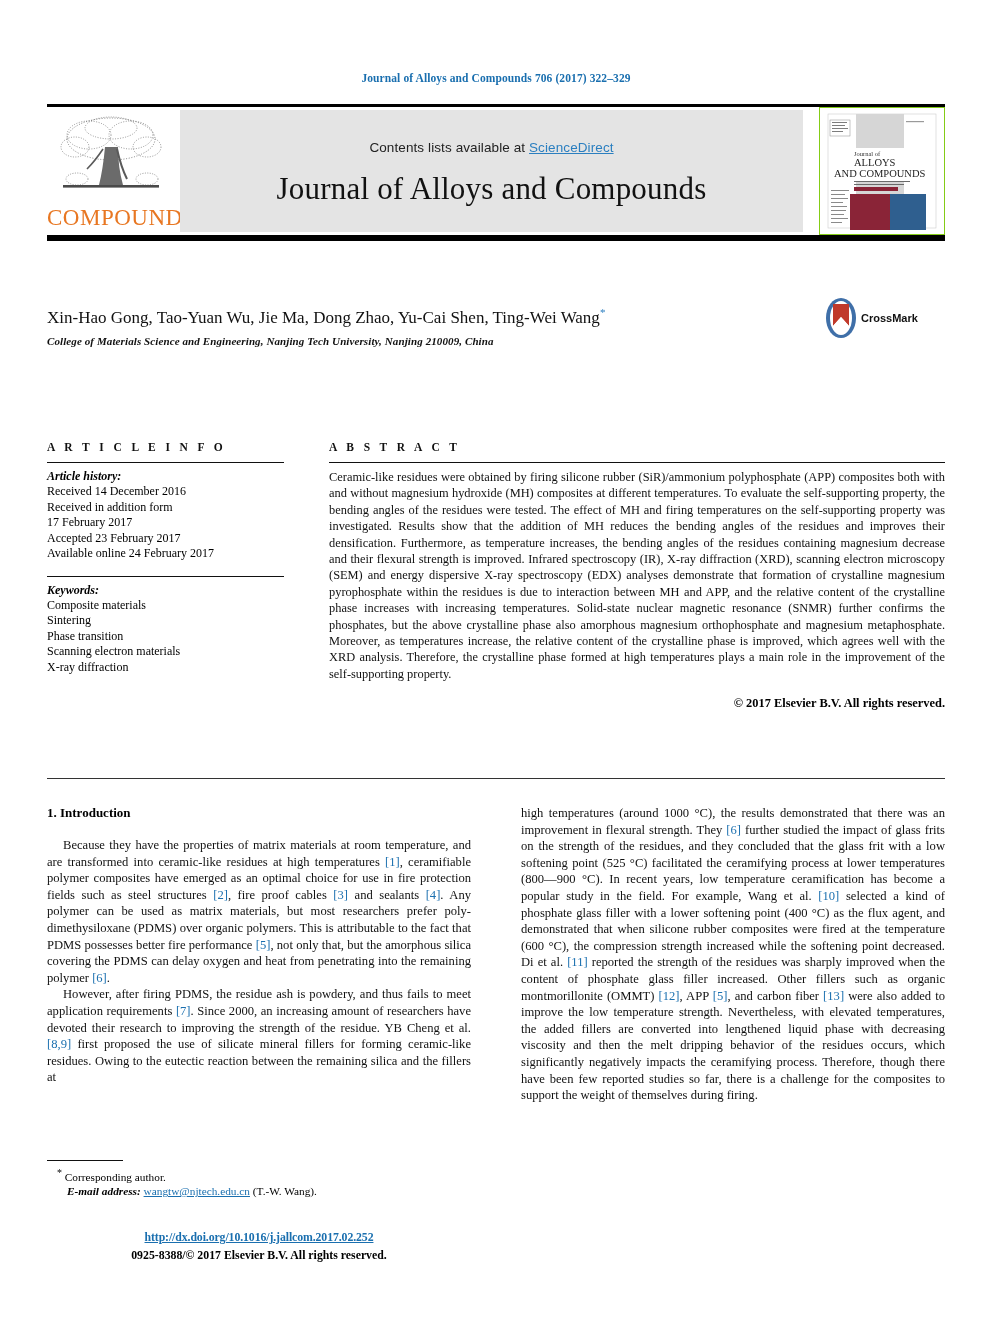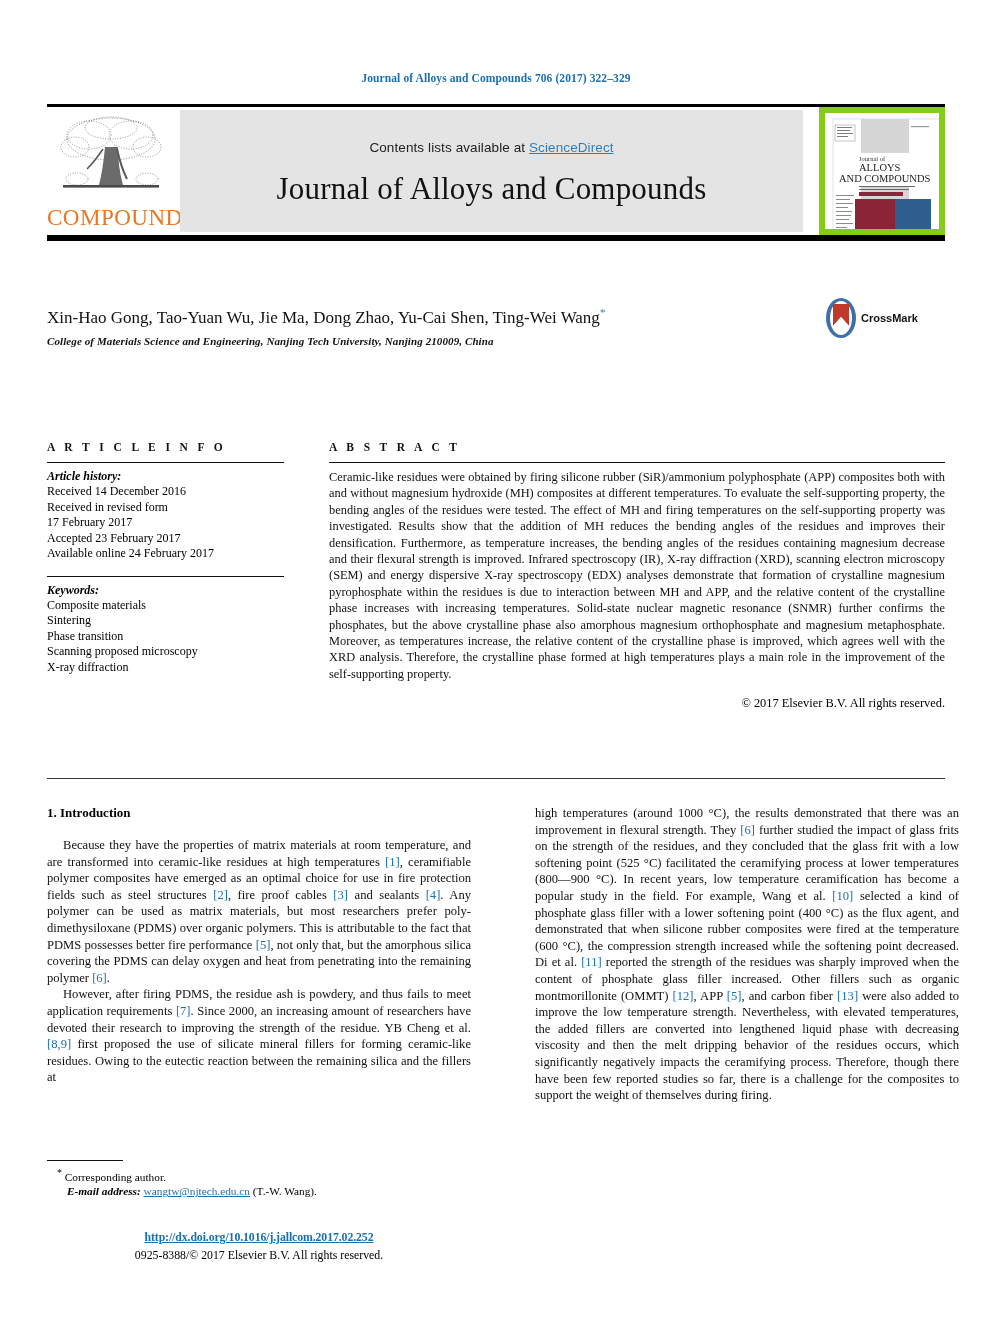--- a/index.html
+++ b/index.html
@@ -112,7 +112,7 @@
     left: 772px; top: 0px;
     width: 126px;
     height: 128px;
-    border: 6px solid #84cc16;
+    border: 1px solid #84cc16;
     background: #fff;
     box-sizing: border-box;
     overflow: hidden;

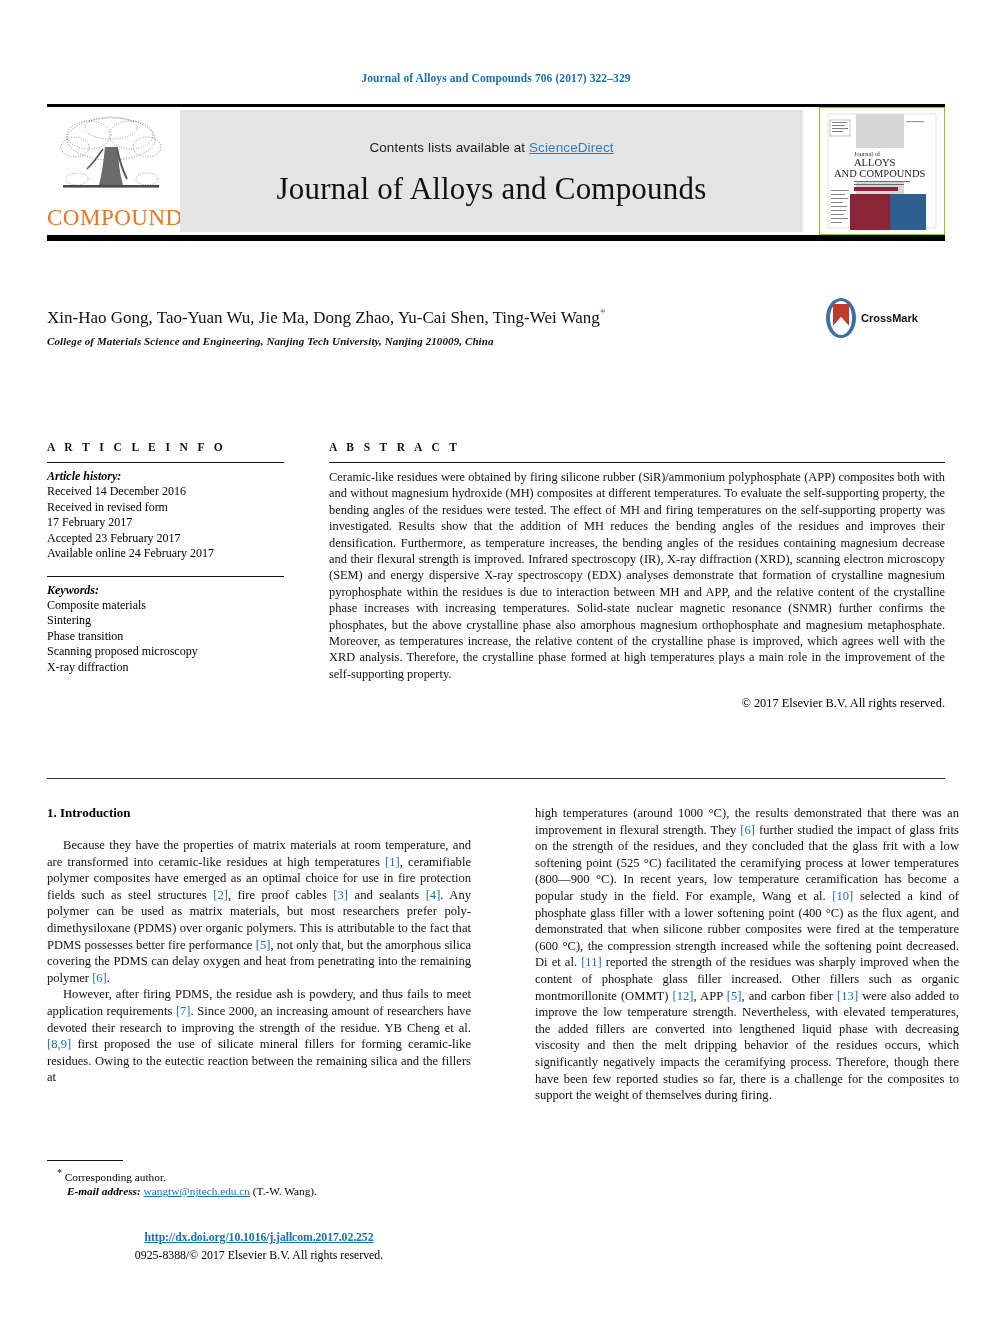--- a/index.html
+++ b/index.html
@@ -411,7 +411,7 @@
       <hr class="hr-thin">
       <div class="info-label">Article history:</div>
       <div class="info-line">Received 14 December 2016</div>
-      <div class="info-line">Received in revised form</div>
+      <div class="info-line">Received in addition form</div>
       <div class="info-line">17 February 2017</div>
       <div class="info-line">Accepted 23 February 2017</div>
       <div class="info-line">Available online 24 February 2017</div>

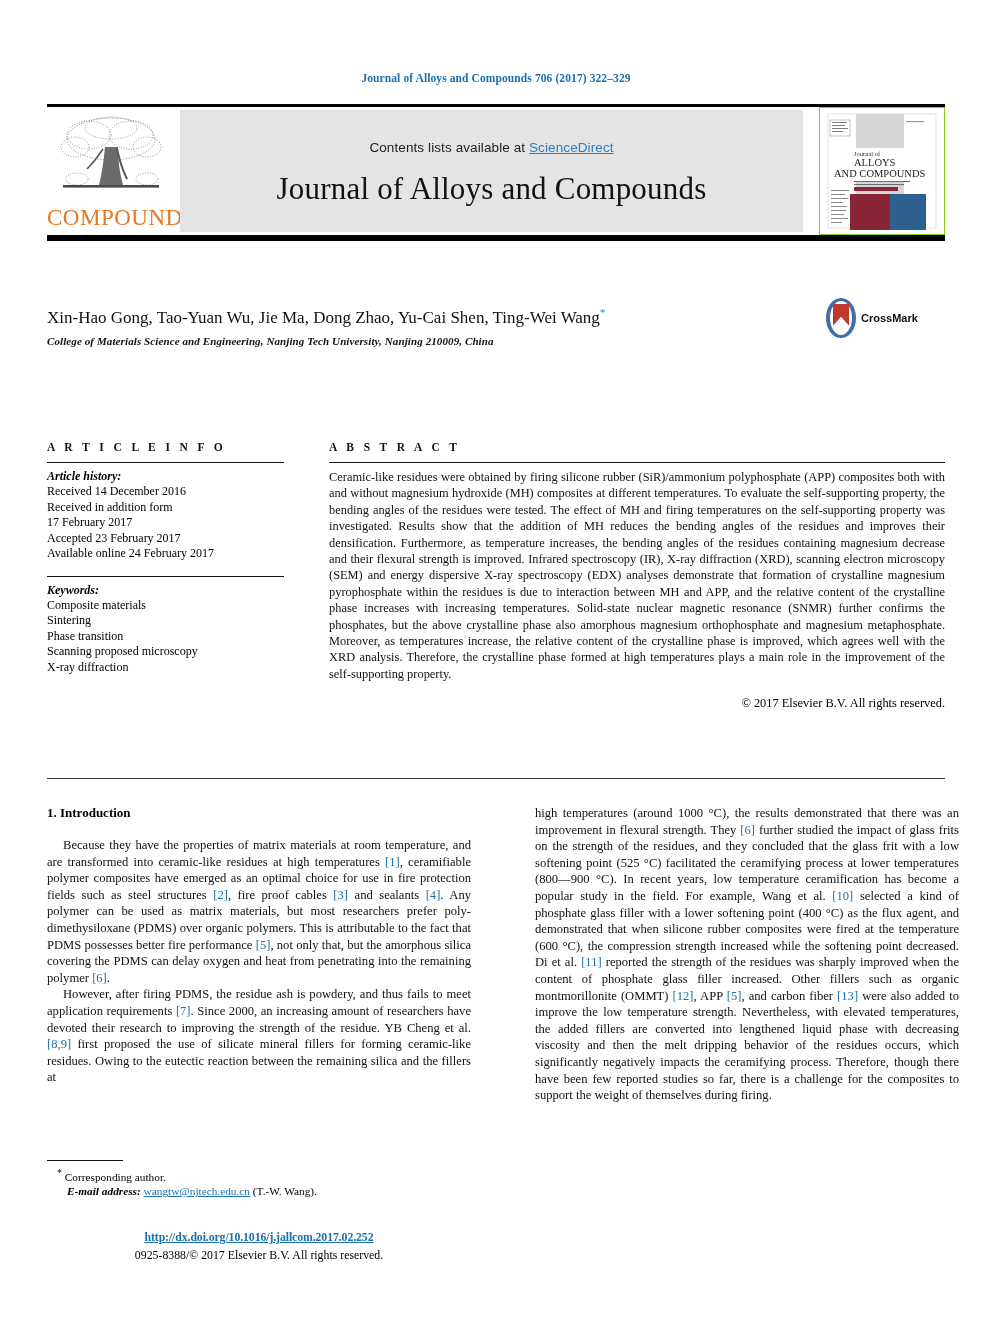--- a/index.html
+++ b/index.html
@@ -420,7 +420,7 @@
       <div class="info-line">Composite materials</div>
       <div class="info-line">Sintering</div>
       <div class="info-line">Phase transition</div>
-      <div class="info-line">Scanning proposed microscopy</div>
+      <div class="info-line">Scanning electron materials</div>
       <div class="info-line">X-ray diffraction</div>
     </div>
 

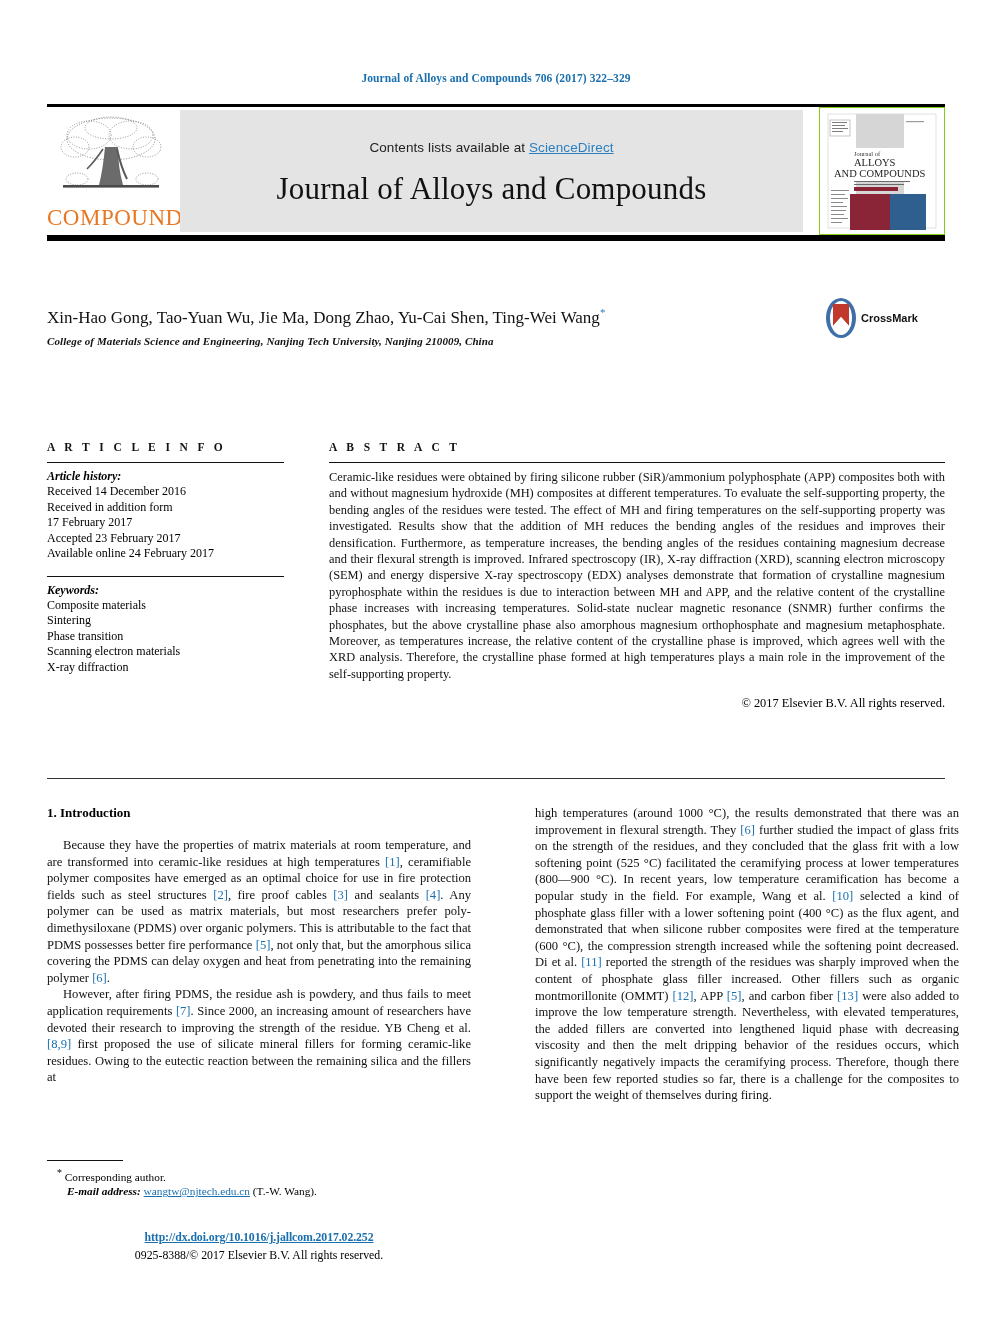--- a/index.html
+++ b/index.html
@@ -220,6 +220,7 @@
     font-size: 12.4px;
     text-align: right;
     margin-top: 14px;
+    font-weight: bold;
   }
   .hr-section {
     position: absolute;

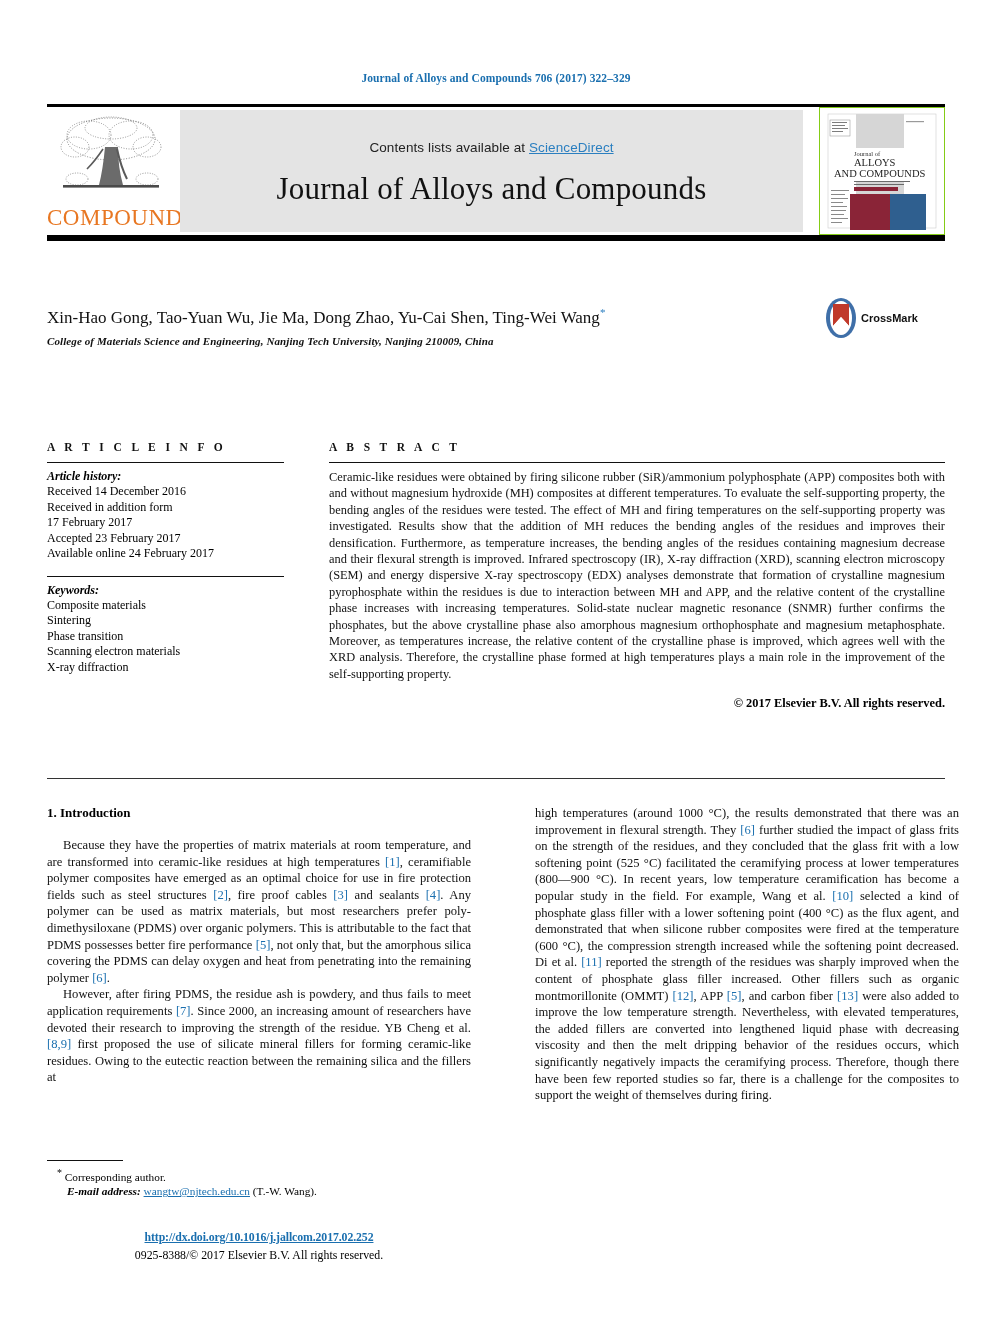--- a/index.html
+++ b/index.html
@@ -243,7 +243,7 @@
     width: 424px;
   }
   .bcol.left { left: 0; }
-  .bcol.right { left: 488px; }
+  .bcol.right { left: 474px; }
   .sec-title {
     font-family: "Liberation Serif", serif;
     font-weight: bold;

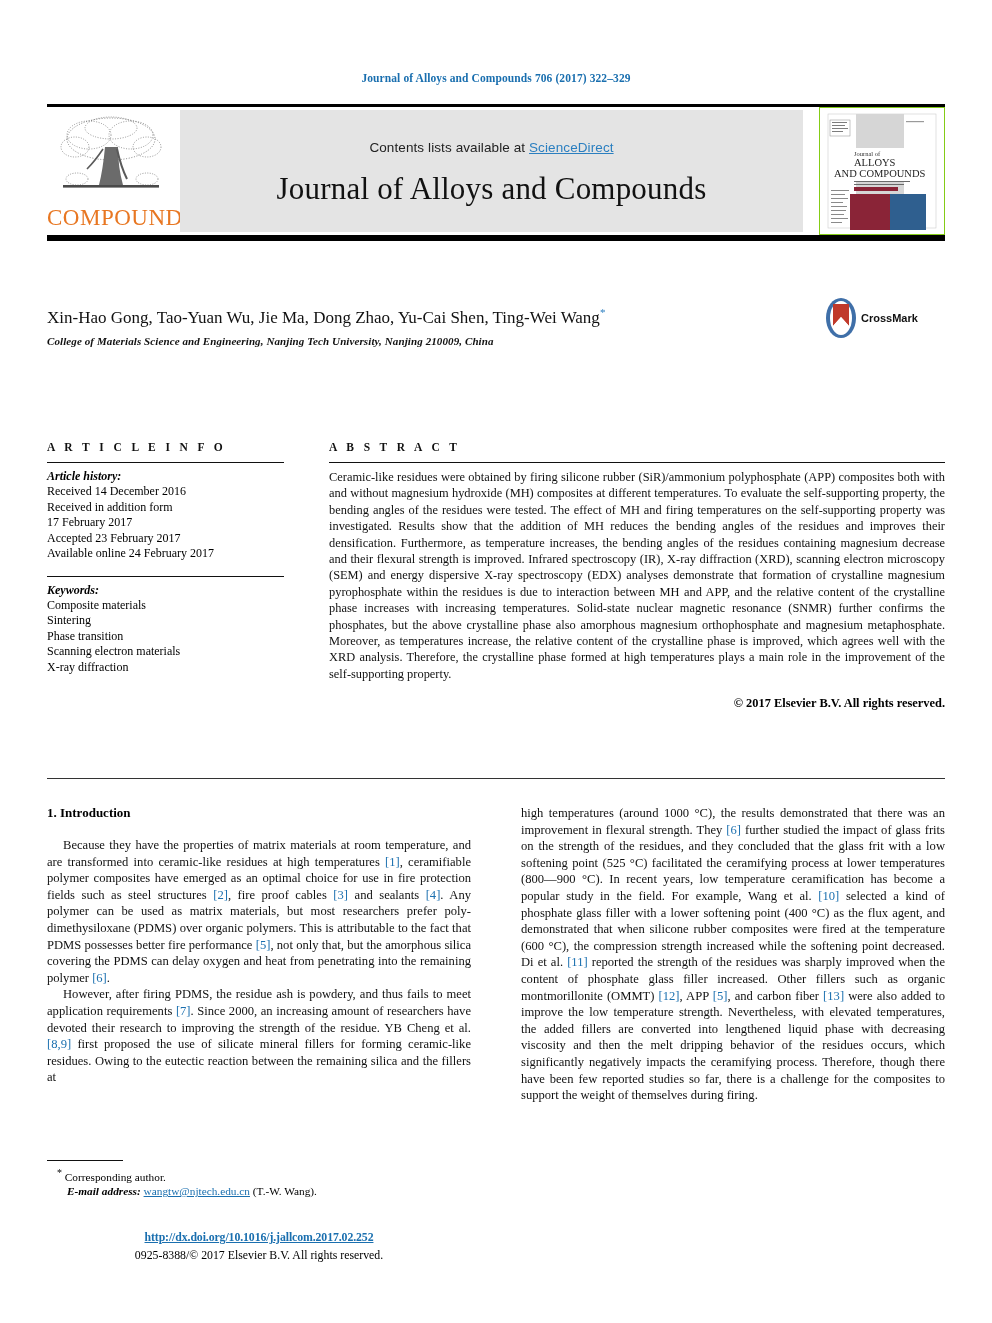--- a/index.html
+++ b/index.html
@@ -300,7 +300,7 @@
   .issn-line {
     font-family: "Liberation Serif", serif;
     font-size: 11.8px;
-    font-weight: normal;
+    font-weight: bold;
     margin-top: 3px;
   }
 </style>

